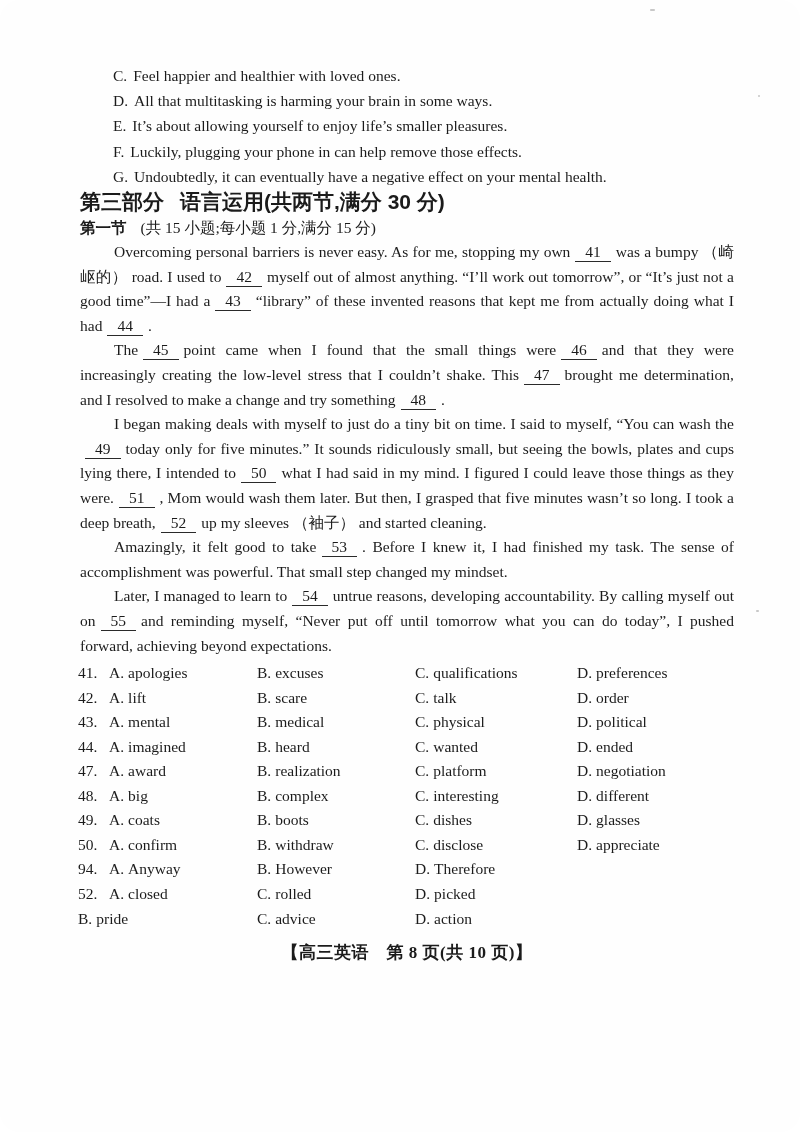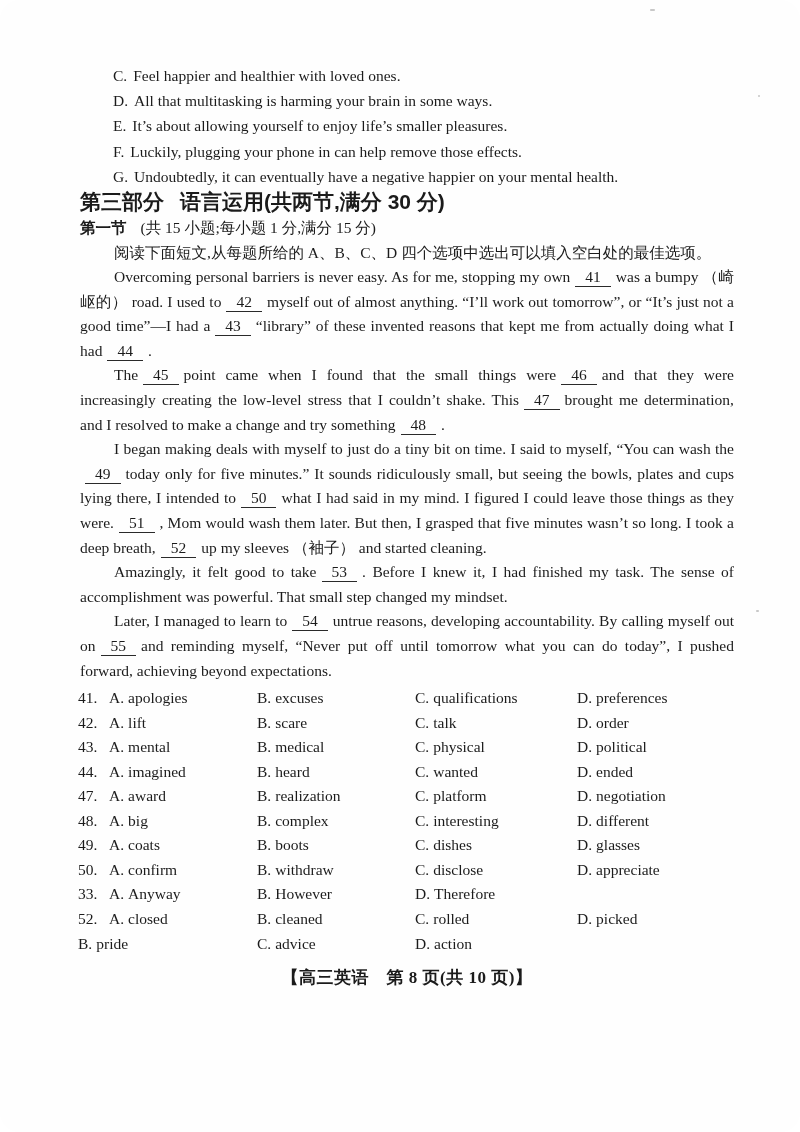--- a/index.html
+++ b/index.html
@@ -91,7 +91,7 @@
       <div class="choice-row"><span class="choice-label">D.</span><span>All that multitasking is harming your brain in some ways.</span></div>
       <div class="choice-row"><span class="choice-label">E.</span><span>It’s about allowing yourself to enjoy life’s smaller pleasures.</span></div>
       <div class="choice-row"><span class="choice-label">F.</span><span>Luckily, plugging your phone in can help remove those effects.</span></div>
-      <div class="choice-row"><span class="choice-label">G.</span><span>Undoubtedly, it can eventually have a negative happier on your mental health.</span></div>
+      <div class="choice-row"><span class="choice-label">G.</span><span>Undoubtedly, it can eventually have a negative effect on your mental health.</span></div>
     </div>
 
   <div class="h-part">

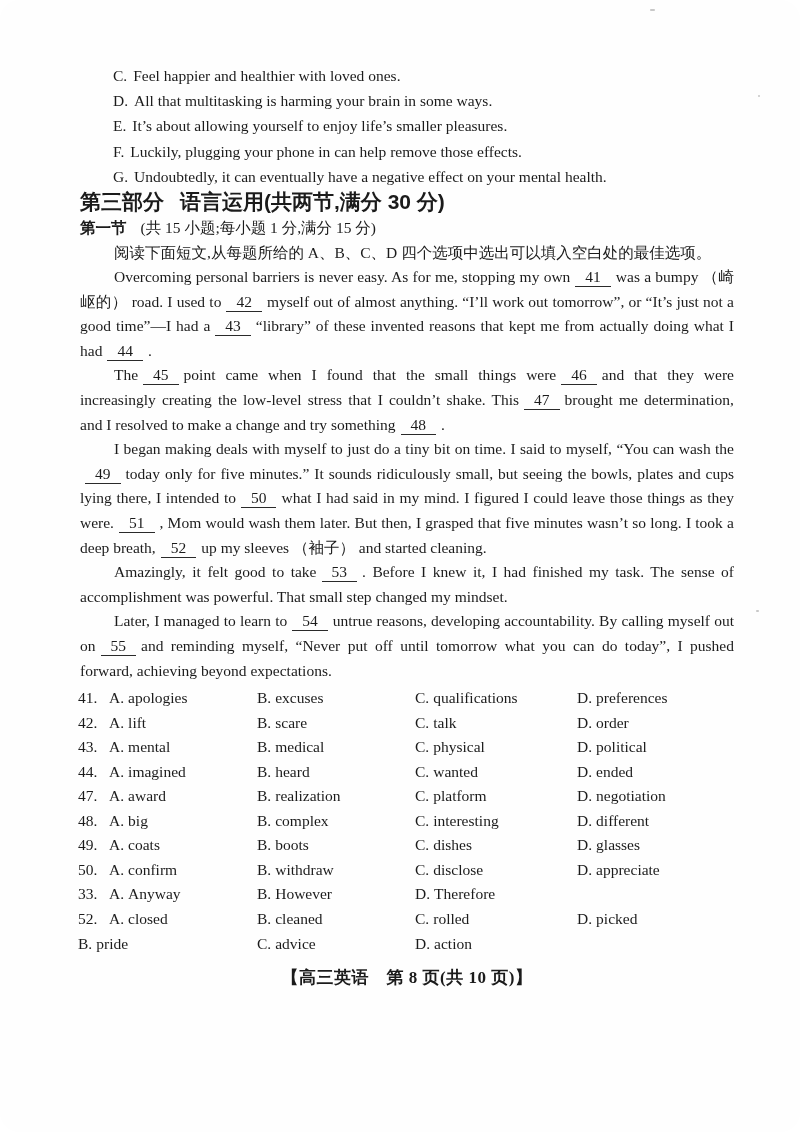--- a/index.html
+++ b/index.html
@@ -102,7 +102,6 @@
     <span class="h-label">第一节</span><span>(共 15 小题;每小题 1 分,满分 15 分)</span>
   </div>
 
-  <div class="instruction">阅读下面短文,从每题所给的 A、B、C、D 四个选项中选出可以填入空白处的最佳选项。</div>
 
   <div class="passage" id="passage">
       <p>Overcoming personal barriers is never easy. As for me, stopping my own<span class="blank">41</span>was a bumpy （崎岖的） road. I used to<span class="blank">42</span>myself out of almost anything. “I’ll work out tomorrow”, or “It’s just not a good time”—I had a<span class="blank">43</span>“library” of these invented reasons that kept me from actually doing what I had<span class="blank">44</span>.</p>

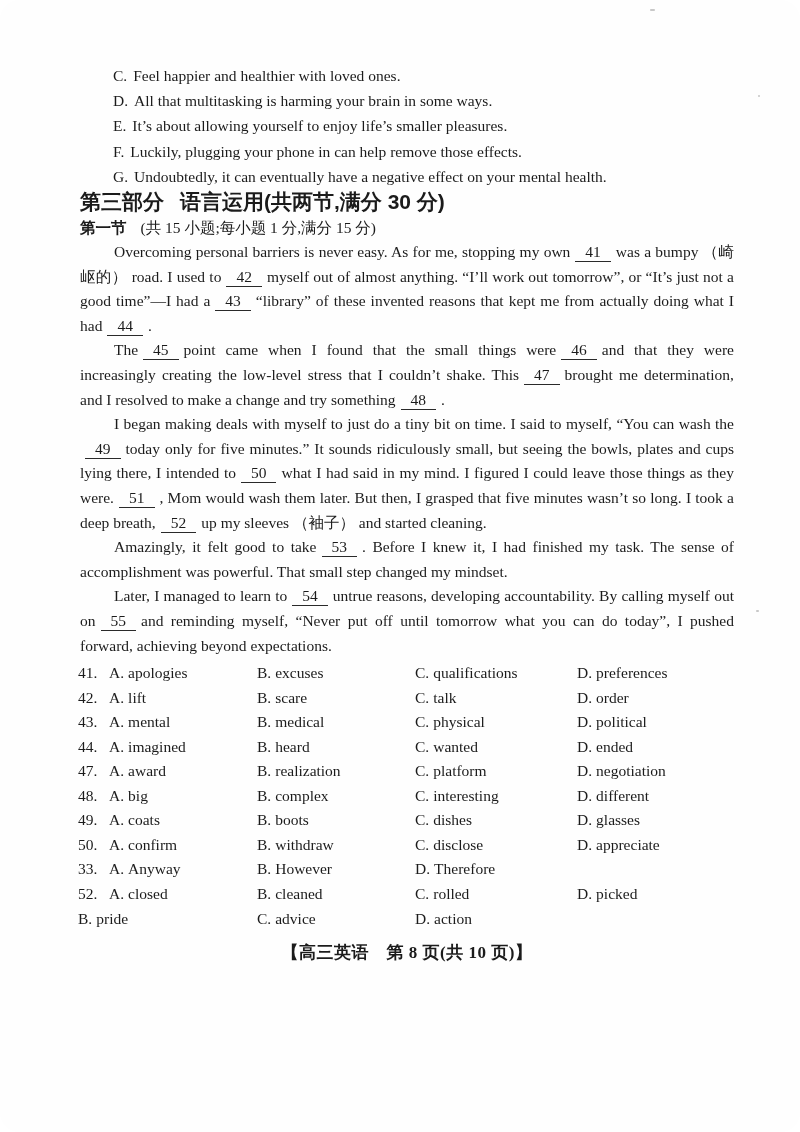--- a/index.html
+++ b/index.html
@@ -161,7 +161,7 @@
         <div class="opt-cell"><span class="opt-letter">D.</span><span>appreciate</span></div>
       </div>
       <div class="opt-row">
-        <div class="opt-cell"><span class="qnum">33.</span><span class="opt-letter">A.</span><span>Anyway</span></div>
+        <div class="opt-cell"><span class="qnum">94.</span><span class="opt-letter">A.</span><span>Anyway</span></div>
         <div class="opt-cell"><span class="opt-letter">B.</span><span>However</span></div>
         <div class="opt-cell"><span class="opt-letter">D.</span><span>Therefore</span></div>
       </div>

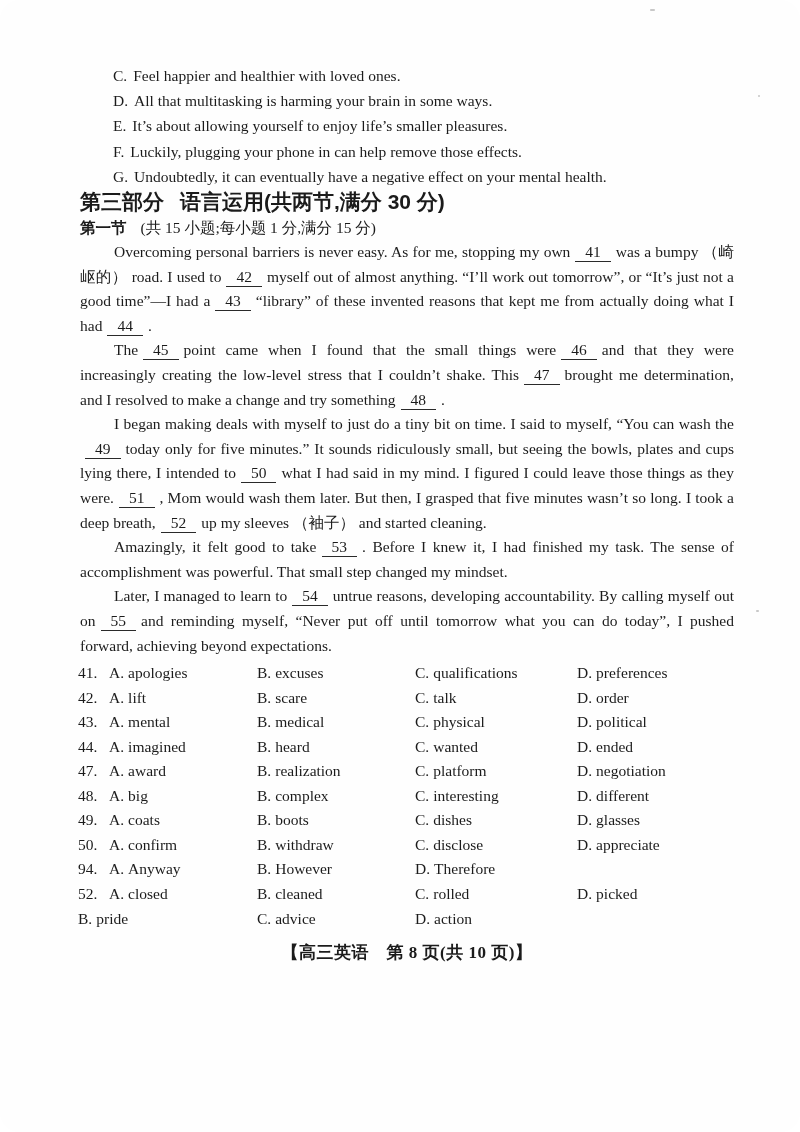--- a/index.html
+++ b/index.html
@@ -167,7 +167,6 @@
       </div>
       <div class="opt-row">
         <div class="opt-cell"><span class="qnum">52.</span><span class="opt-letter">A.</span><span>closed</span></div>
-        <div class="opt-cell"><span class="opt-letter">B.</span><span>cleaned</span></div>
         <div class="opt-cell"><span class="opt-letter">C.</span><span>rolled</span></div>
         <div class="opt-cell"><span class="opt-letter">D.</span><span>picked</span></div>
       </div>

